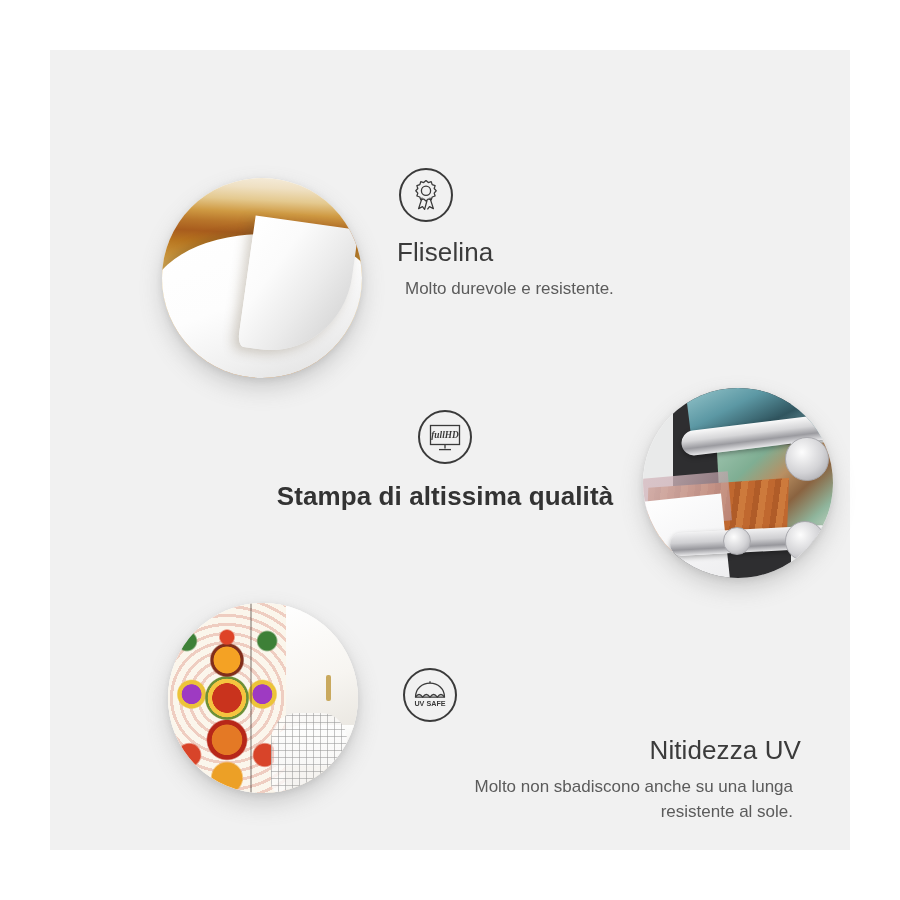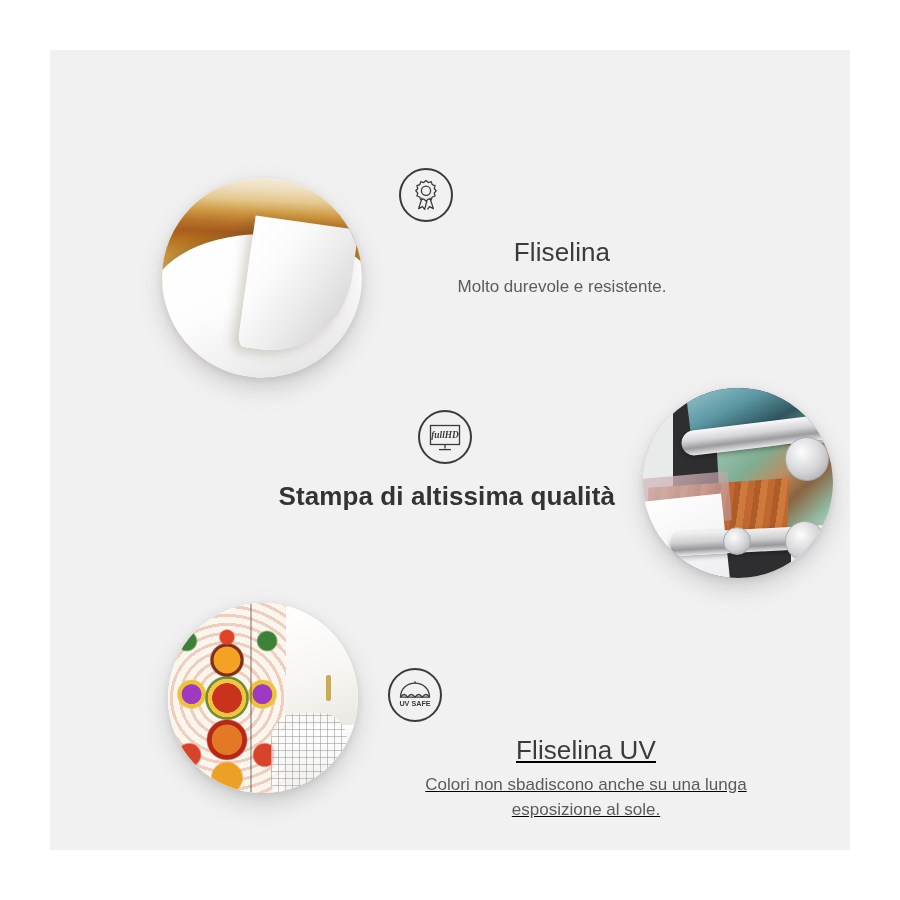--- a/index.html
+++ b/index.html
@@ -162,7 +162,7 @@
   .f-body{color:#5b5b5b;font-size:17px;line-height:1.5;margin:2px;font-weight:400;}
   .f-body .line{display:block;}
 
-  #feature-fliselina{left:347px;top:118px;width:330px;text-align:center;}
+  #feature-fliselina{left:347px;top:118px;width:330px;text-align:left;}
   #feature-fliselina .icon-badge{margin:0 0 16px 2px;}
 
   #feature-quality{left:225px;top:360px;width:340px;text-align:right;}

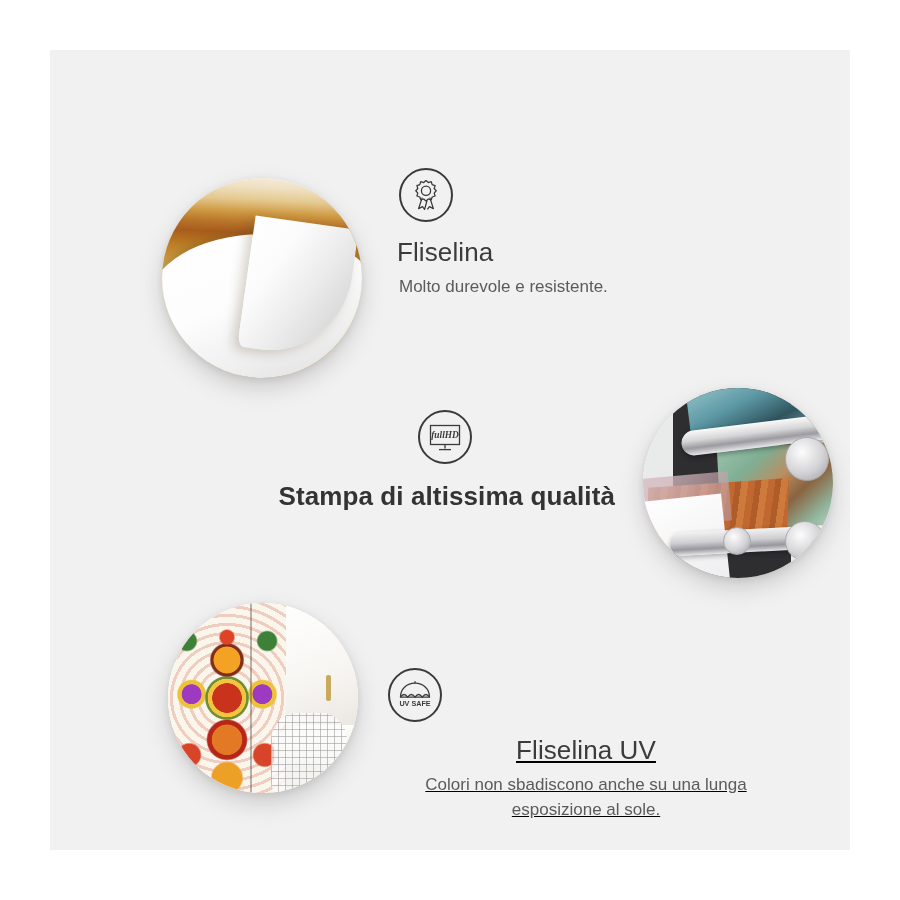--- a/index.html
+++ b/index.html
@@ -159,7 +159,7 @@
   }
   .f-title.bold{font-weight:700;color:#333333;}
   .f-title.light{font-weight:400;}
-  .f-body{color:#5b5b5b;font-size:17px;line-height:1.5;margin:2px;font-weight:400;}
+  .f-body{color:#5b5b5b;font-size:17px;line-height:1.5;margin:8px;font-weight:400;}
   .f-body .line{display:block;}
 
   #feature-fliselina{left:347px;top:118px;width:330px;text-align:left;}

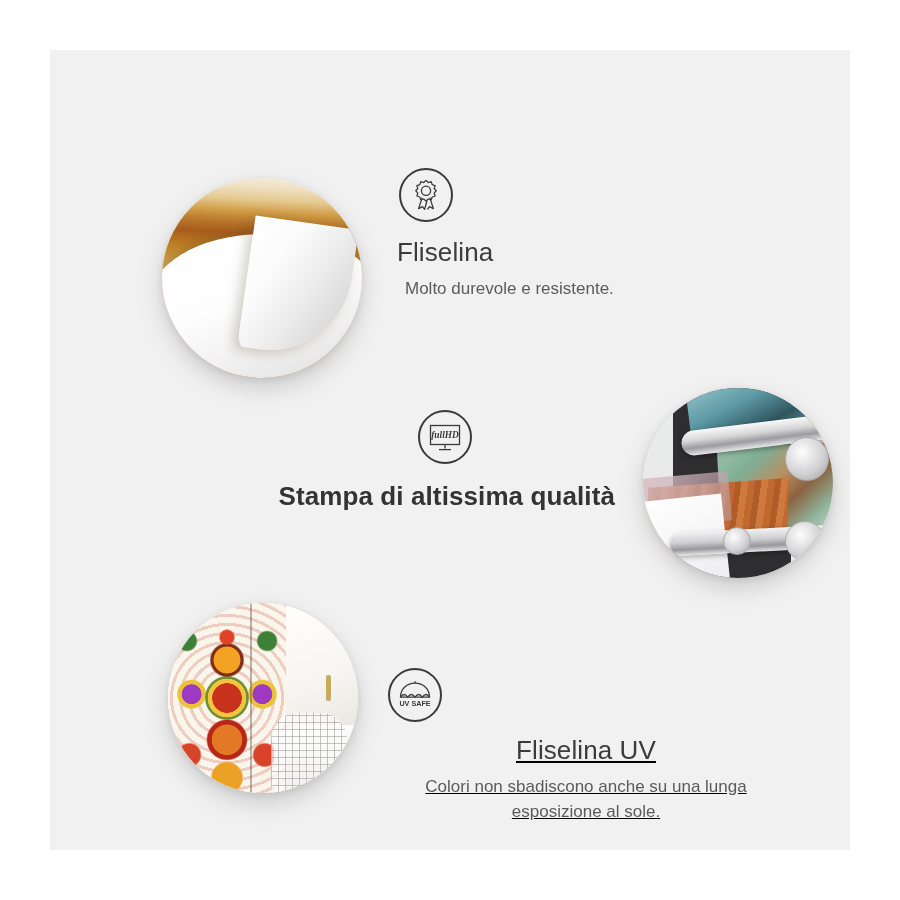--- a/index.html
+++ b/index.html
@@ -165,7 +165,7 @@
   #feature-fliselina{left:347px;top:118px;width:330px;text-align:left;}
   #feature-fliselina .icon-badge{margin:0 0 16px 2px;}
 
-  #feature-quality{left:225px;top:360px;width:340px;text-align:right;}
+  #feature-quality{left:225px;top:360px;width:340px;text-align:center;}
   #feature-quality .icon-badge{margin:0 auto 18px auto;}
 
   #feature-uv{left:336px;top:618px;width:400px;text-align:center;text-decoration:underline;}

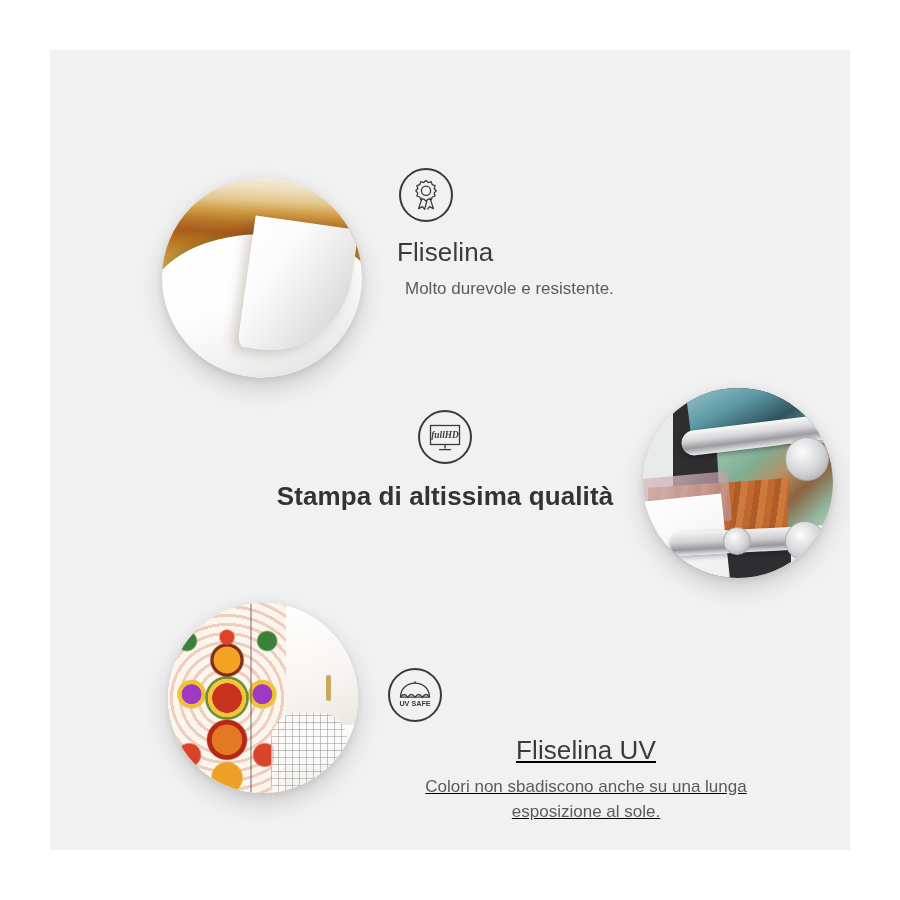--- a/index.html
+++ b/index.html
@@ -168,7 +168,7 @@
   #feature-quality{left:225px;top:360px;width:340px;text-align:center;}
   #feature-quality .icon-badge{margin:0 auto 18px auto;}
 
-  #feature-uv{left:336px;top:618px;width:400px;text-align:center;text-decoration:underline;}
+  #feature-uv{left:351px;top:618px;width:400px;text-align:right;}
   #feature-uv .icon-badge{margin:0 0 14px 2px;}
 
   .flag-de{

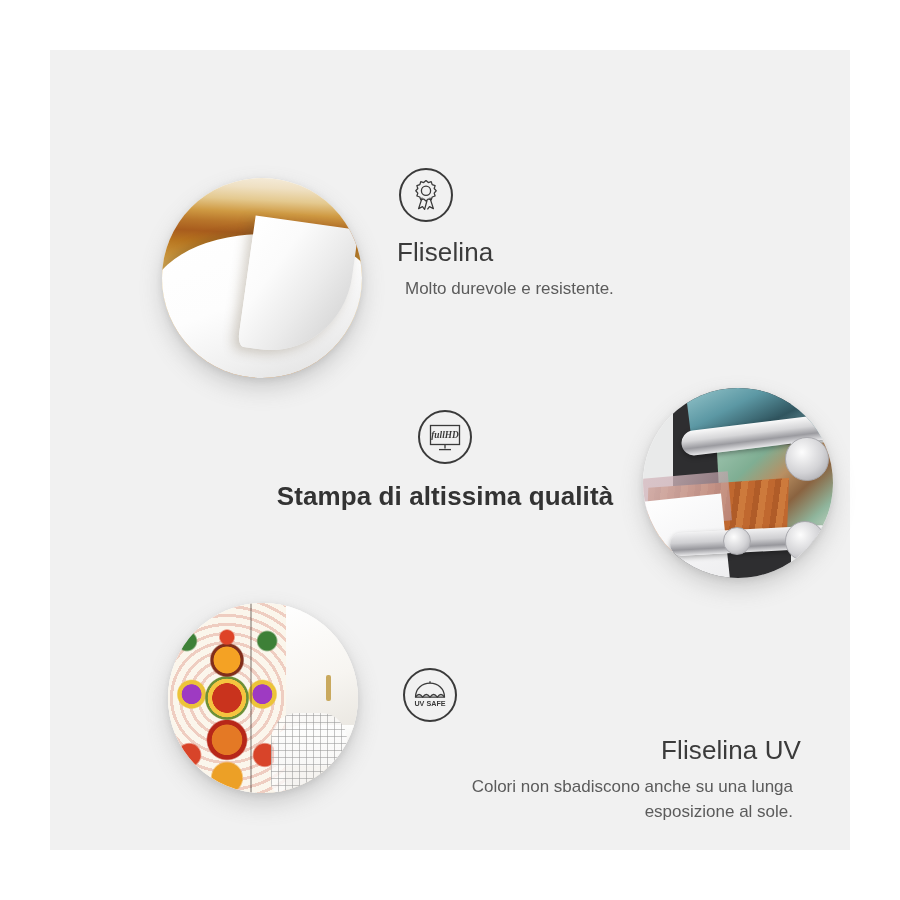--- a/index.html
+++ b/index.html
@@ -265,7 +265,7 @@
           <text x="19" y="27.6" text-anchor="middle" font-family="'Liberation Sans', sans-serif" font-weight="700" font-size="7.2" fill="#3a3a3a">UV SAFE</text>
         </svg>
       </div>
-      <h2 class="f-title light">Fliselina UV</h2>
+      <h2 class="f-title light">Nitidezza UV</h2>
       <p class="f-body">
         <span class="line">Colori non sbadiscono anche su una lunga</span>
         <span class="line">esposizione al sole.</span>

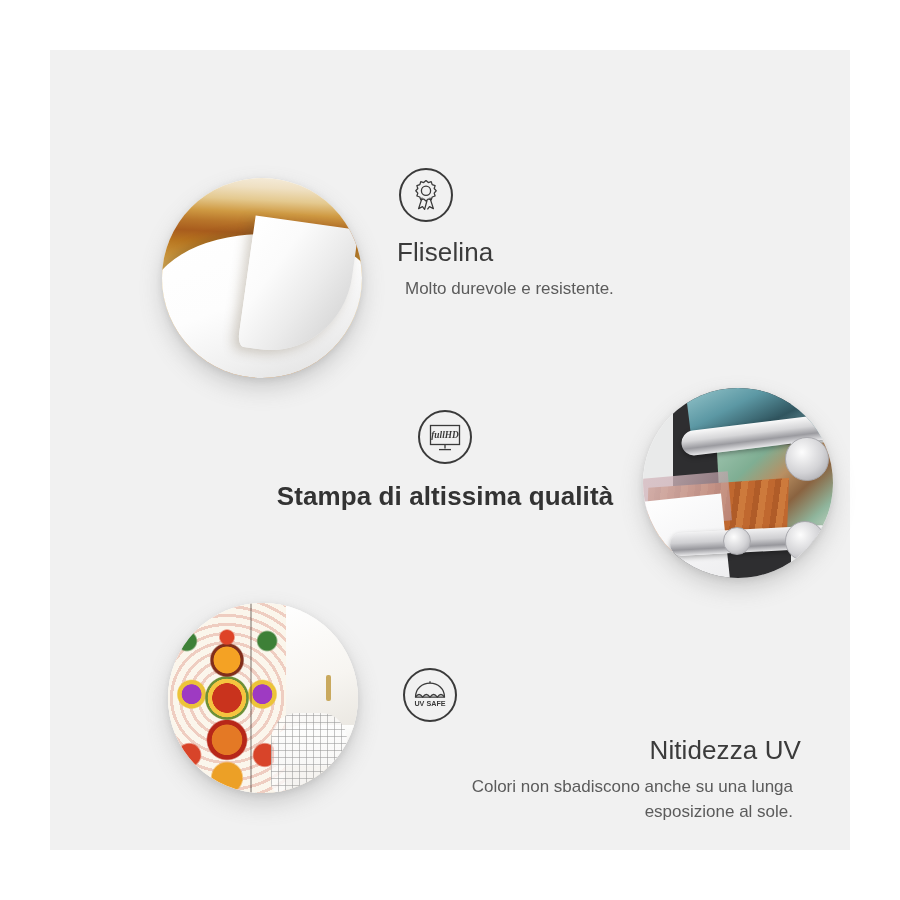--- a/index.html
+++ b/index.html
@@ -267,7 +267,7 @@
       </div>
       <h2 class="f-title light">Nitidezza UV</h2>
       <p class="f-body">
-        <span class="line">Colori non sbadiscono anche su una lunga</span>
+        <span class="line">Molto non sbadiscono anche su una lunga</span>
         <span class="line">esposizione al sole.</span>
       </p>
     </div>

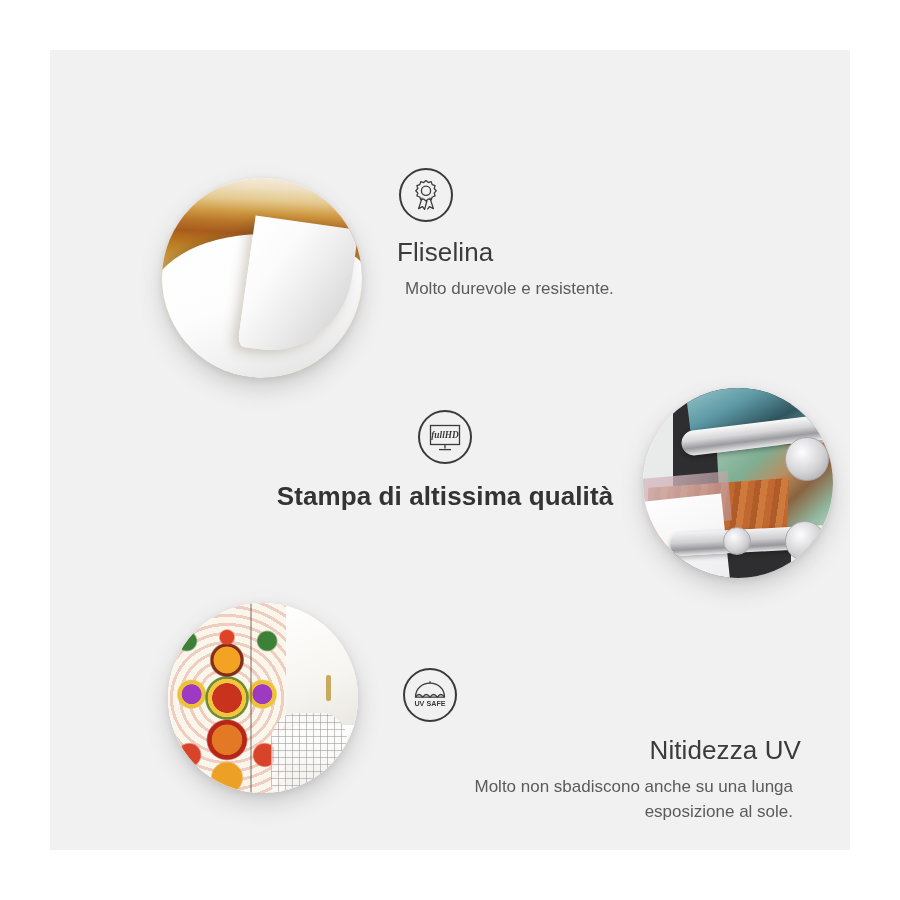--- a/index.html
+++ b/index.html
@@ -268,7 +268,7 @@
       <h2 class="f-title light">Nitidezza UV</h2>
       <p class="f-body">
         <span class="line">Molto non sbadiscono anche su una lunga</span>
-        <span class="line">esposizione al sole.</span>
+        <span class="line">resistente al sole.</span>
       </p>
     </div>
 

